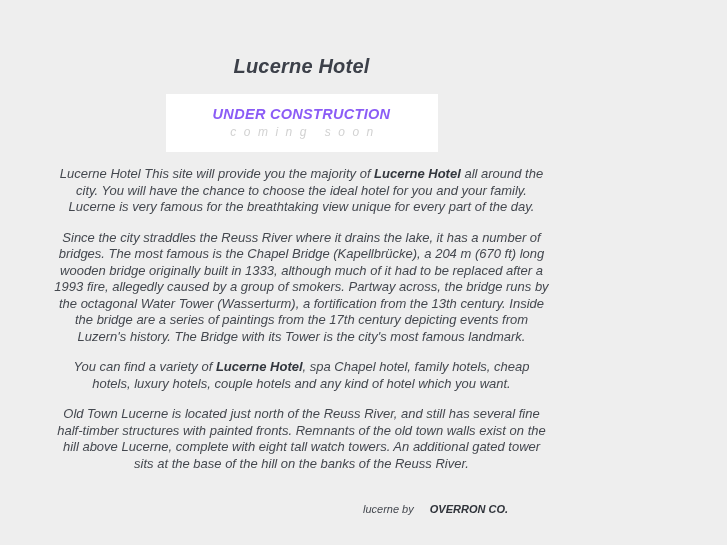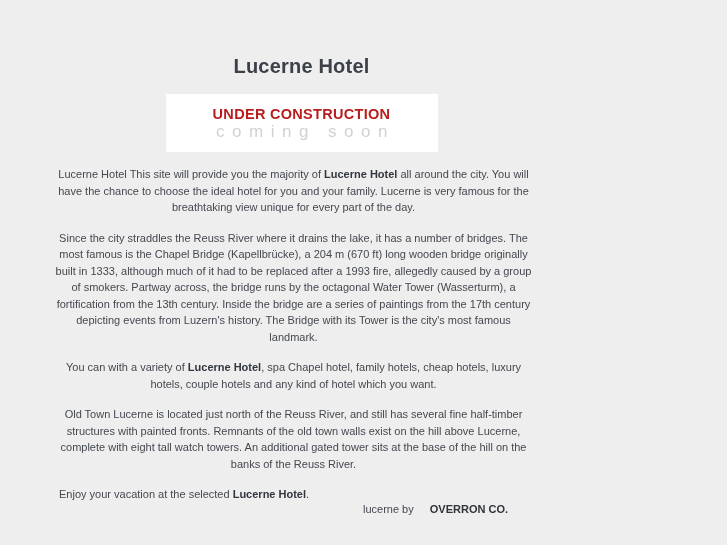--- a/index.html
+++ b/index.html
@@ -21,6 +21,7 @@
     height: 545px;
     box-sizing: border-box;
     position: relative;
+    font-style: italic;
   }
 
   

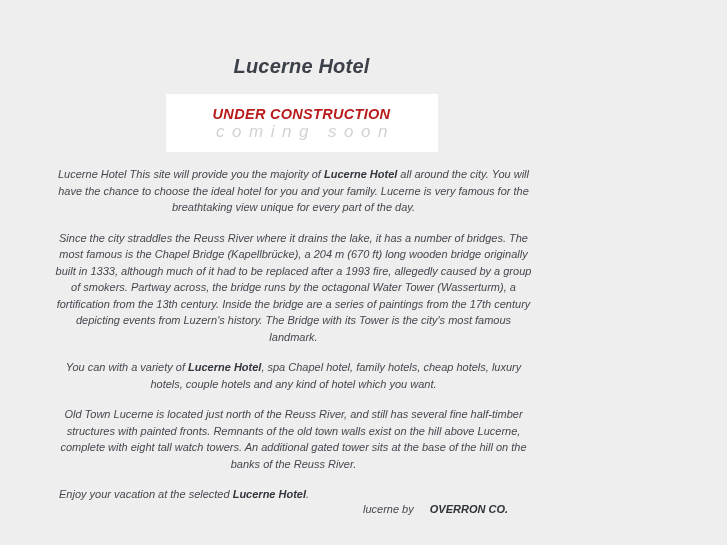--- a/index.html
+++ b/index.html
@@ -51,7 +51,7 @@
   .banner-main {
     font-size: 14.5px;
     font-weight: bold;
-    color: #b91c1c;
+    color: #8b5cf6;
     letter-spacing: 0.3px;
     line-height: 18px;
   }

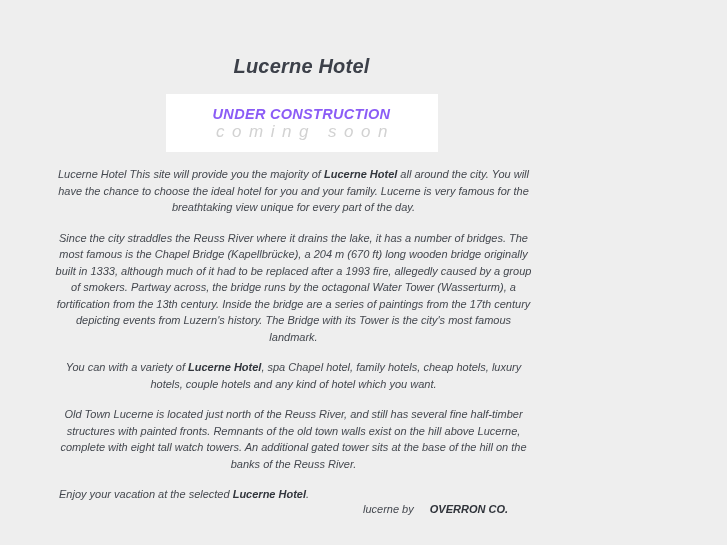--- a/index.html
+++ b/index.html
@@ -56,7 +56,7 @@
     line-height: 18px;
   }
   .banner-sub {
-    font-size: 17px;
+    font-size: 12px;
     color: #d2d2d2;
     letter-spacing: 7.5px;
     line-height: 16px;

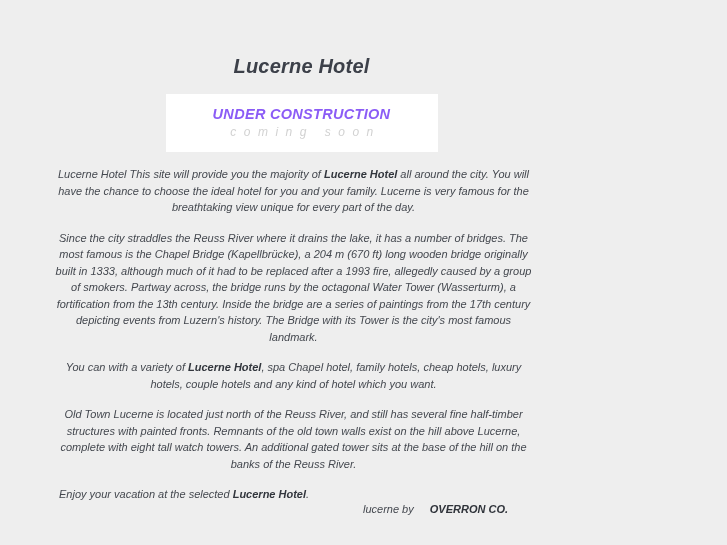--- a/index.html
+++ b/index.html
@@ -71,11 +71,11 @@
     padding-top: 14px;
   }
   .content p {
-    font-size: 11px;
+    font-size: 13px;
     line-height: 16.5px;
     color: #44484f;
     text-align: center;
-    margin: 0 16px 14px 0;
+    margin: 0 0 14px 0;
   }
   .content p.left {
     text-align: left;

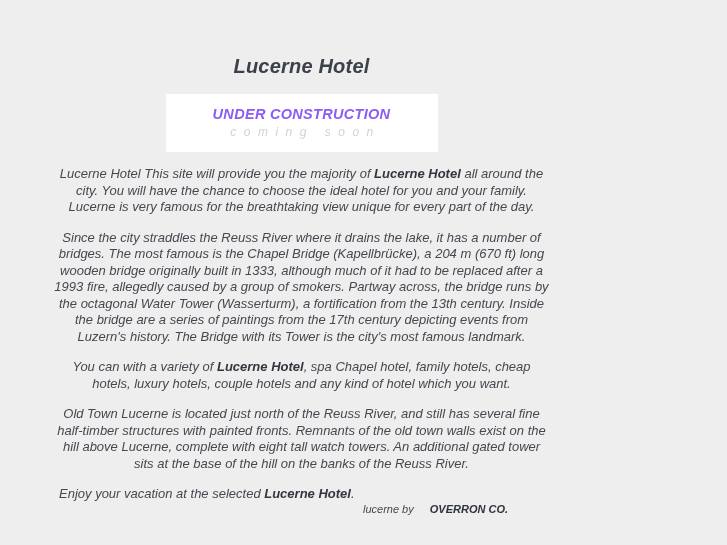--- a/index.html
+++ b/index.html
@@ -126,7 +126,7 @@
 
     <p>Since the city straddles the Reuss River where it drains the lake, it has a number of bridges. The most famous is the Chapel Bridge (Kapellbrücke), a 204 m (670 ft) long wooden bridge originally built in 1333, although much of it had to be replaced after a 1993 fire, allegedly caused by a group of smokers. Partway across, the bridge runs by the octagonal Water Tower (Wasserturm), a fortification from the 13th century. Inside the bridge are a series of paintings from the 17th century depicting events from Luzern's history. The Bridge with its Tower is the city's most famous landmark.</p>
 
-    <p><span>You can with a variety of </span><b>Lucerne Hotel</b><span>, spa Chapel hotel, family hotels, cheap hotels, luxury hotels, couple hotels and any kind of hotel which you want.</span></p>
+    <p><span>You can find a variety of </span><b>Lucerne Hotel</b><span>, spa Chapel hotel, family hotels, cheap hotels, luxury hotels, couple hotels and any kind of hotel which you want.</span></p>
 
     <p>Old Town Lucerne is located just north of the Reuss River, and still has several fine half-timber structures with painted fronts. Remnants of the old town walls exist on the hill above Lucerne, complete with eight tall watch towers. An additional gated tower sits at the base of the hill on the banks of the Reuss River.</p>
 

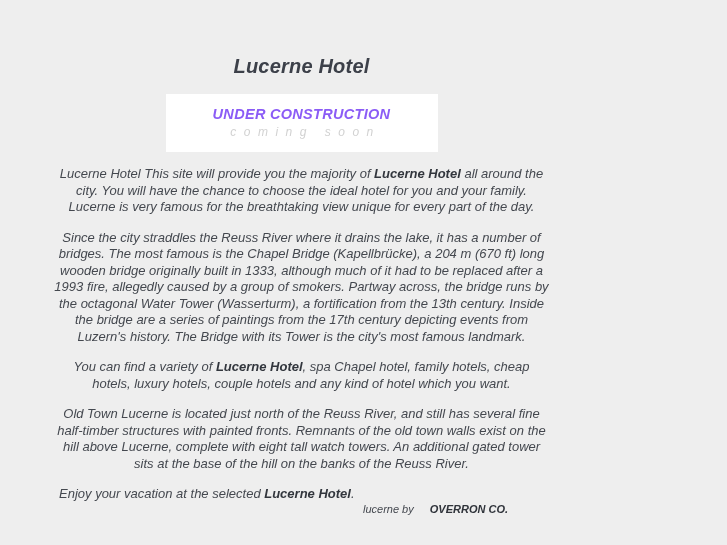--- a/index.html
+++ b/index.html
@@ -130,7 +130,6 @@
 
     <p>Old Town Lucerne is located just north of the Reuss River, and still has several fine half-timber structures with painted fronts. Remnants of the old town walls exist on the hill above Lucerne, complete with eight tall watch towers. An additional gated tower sits at the base of the hill on the banks of the Reuss River.</p>
 
-    <p class="left"><span>Enjoy your vacation at the selected </span><b>Lucerne Hotel</b><span>.</span></p>
 
 
   </div>

